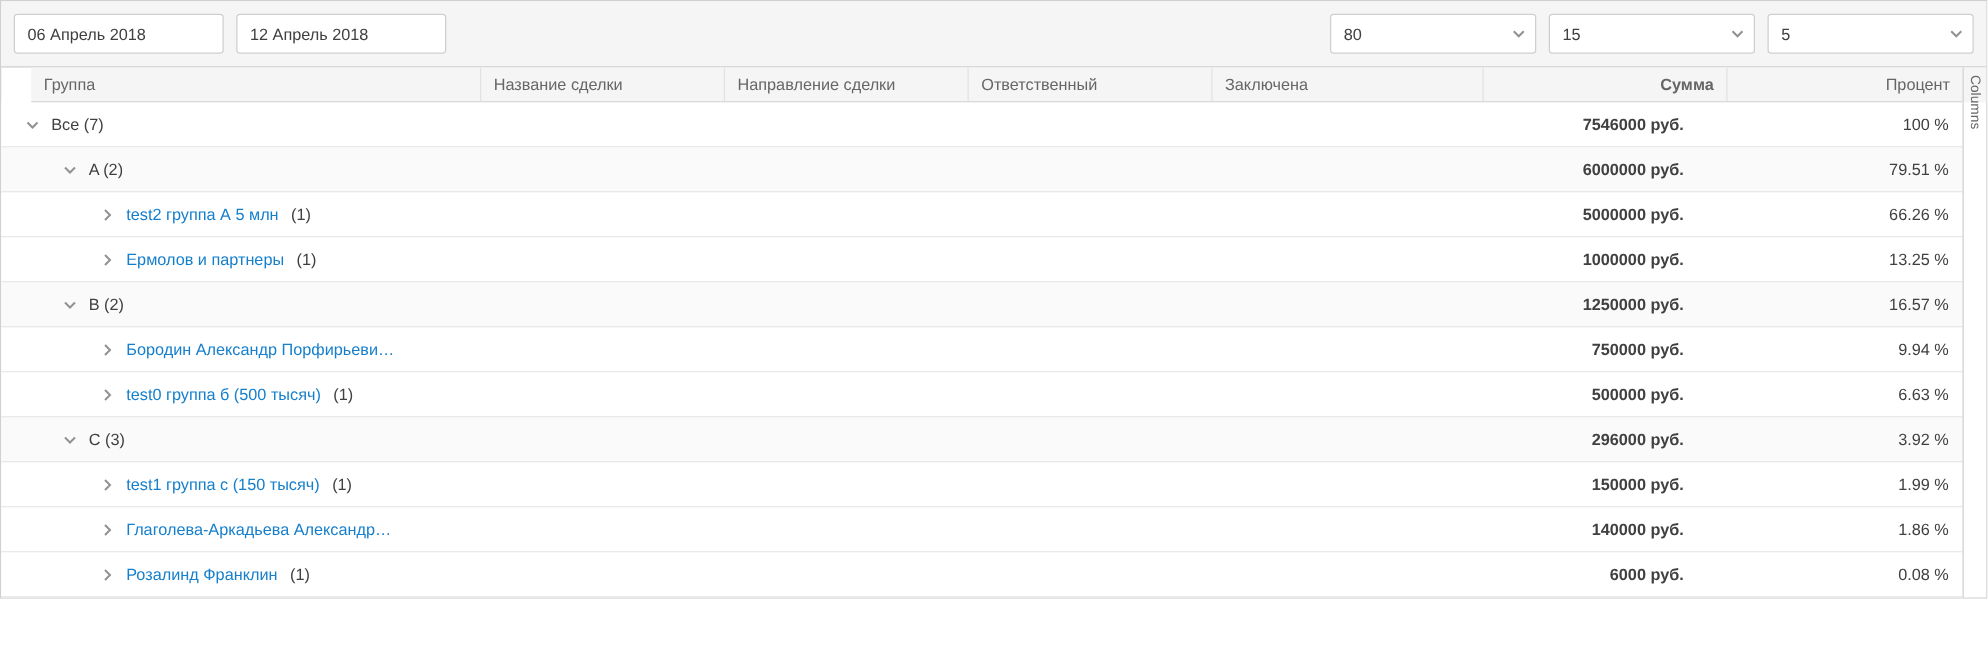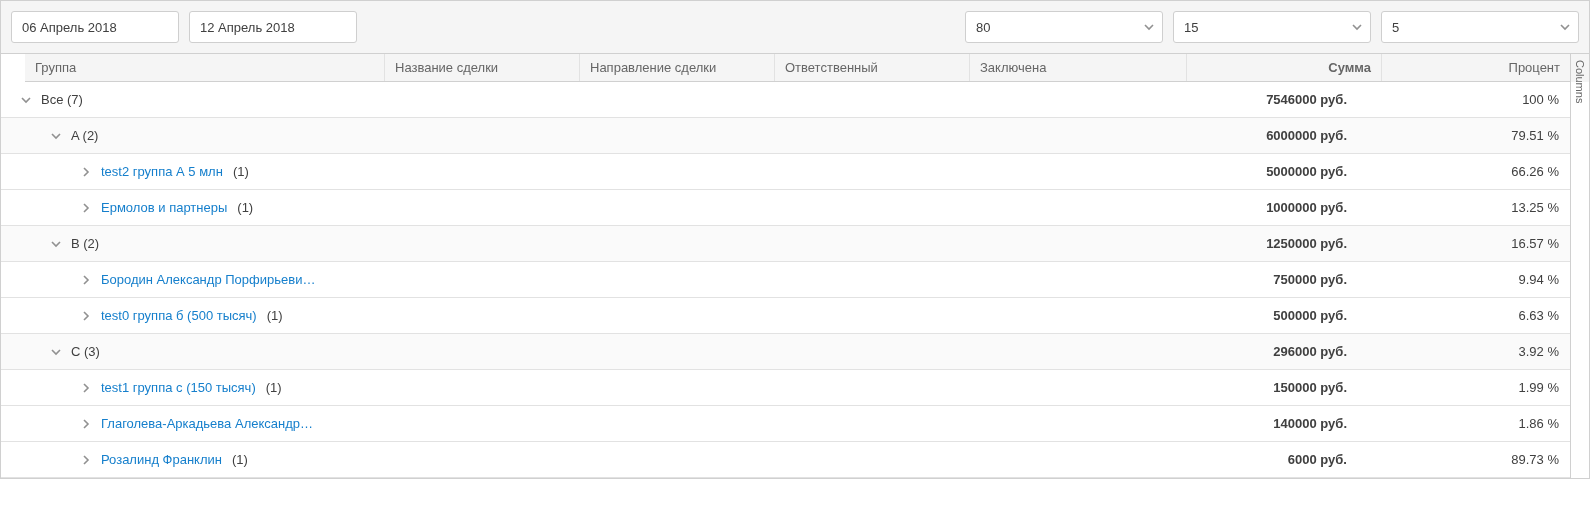--- a/index.html
+++ b/index.html
@@ -48,7 +48,7 @@
   }
   .combo {
     position: relative;
-    width: 198px;
+    width: 165px;
     height: 32px;
   }
   .combo input {

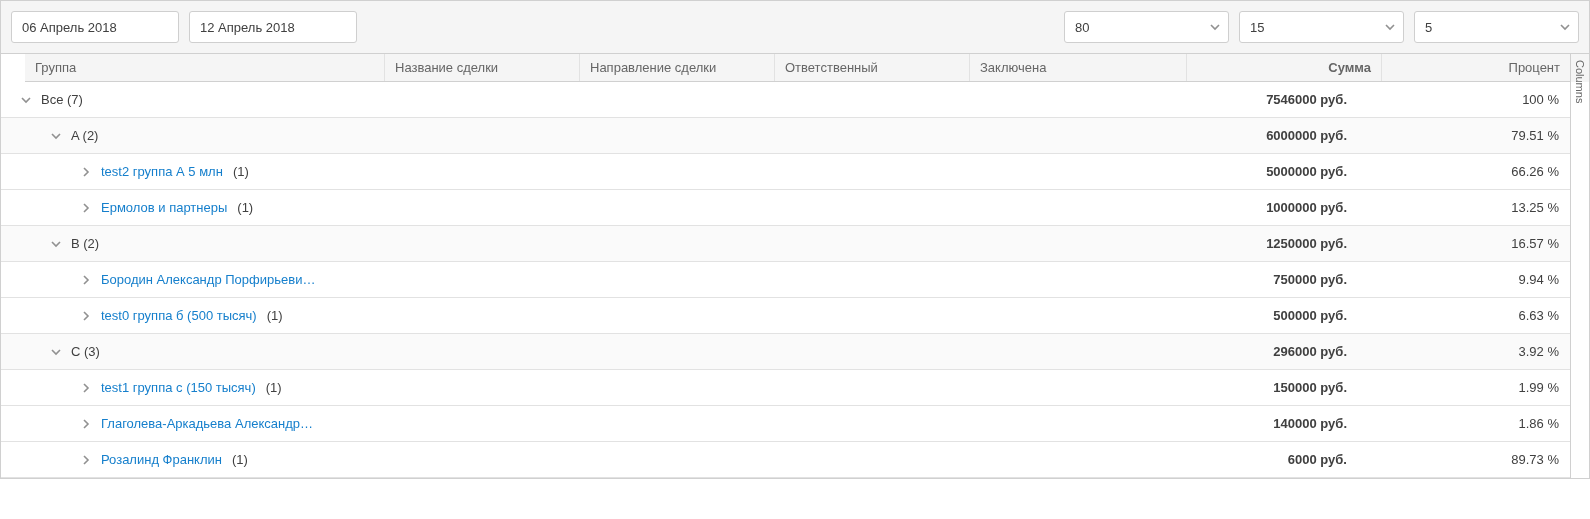--- a/index.html
+++ b/index.html
@@ -428,7 +428,7 @@
               <div class="cell col-resp"></div>
               <div class="cell col-closed"></div>
               <div class="cell col-sum">6000 руб.</div>
-              <div class="cell col-pct">89.73 %</div>
+              <div class="cell col-pct">0.08 %</div>
             </div>
           </div>
         <div class="columns-tab-spacer"></div>

